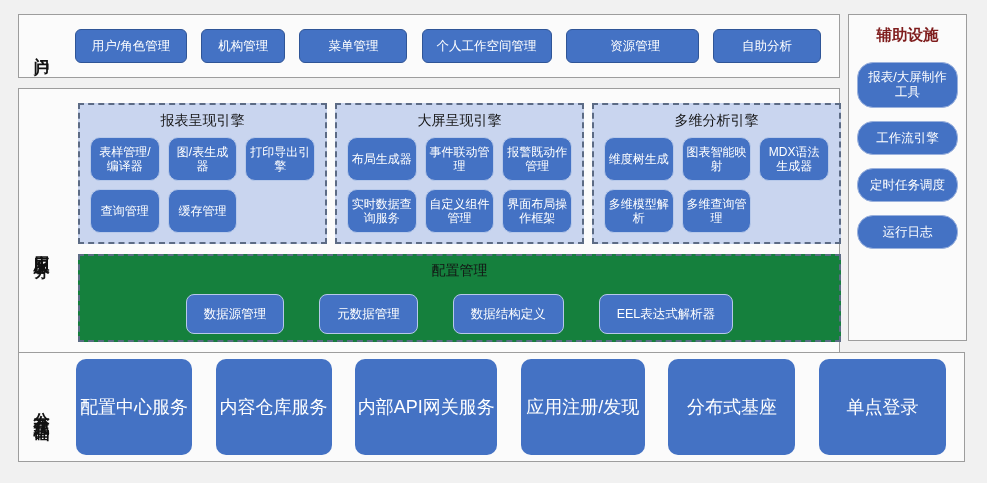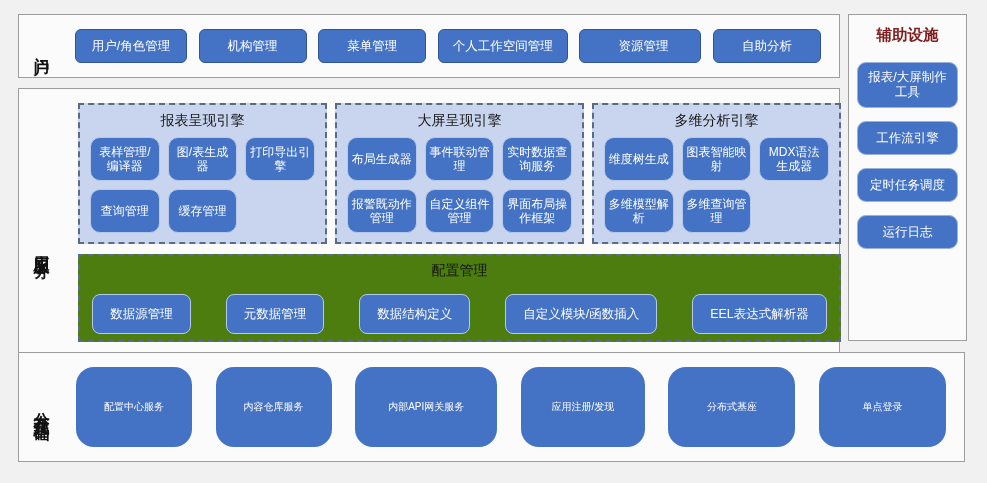--- a/index.html
+++ b/index.html
@@ -38,7 +38,7 @@
   }
   .portal-btn { height:34px; border-radius:6px; font-size:12.5px; padding:0 6px; }
   .portal-btn:nth-child(1){ width:112px; }
-  .portal-btn:nth-child(2){ width:108px; }
+  .portal-btn:nth-child(2){ width:84px; }
   .portal-btn:nth-child(3){ width:108px; }
   .portal-btn:nth-child(4){ width:130px; }
   .portal-btn:nth-child(5){ width:122px;padding-left:12px; }

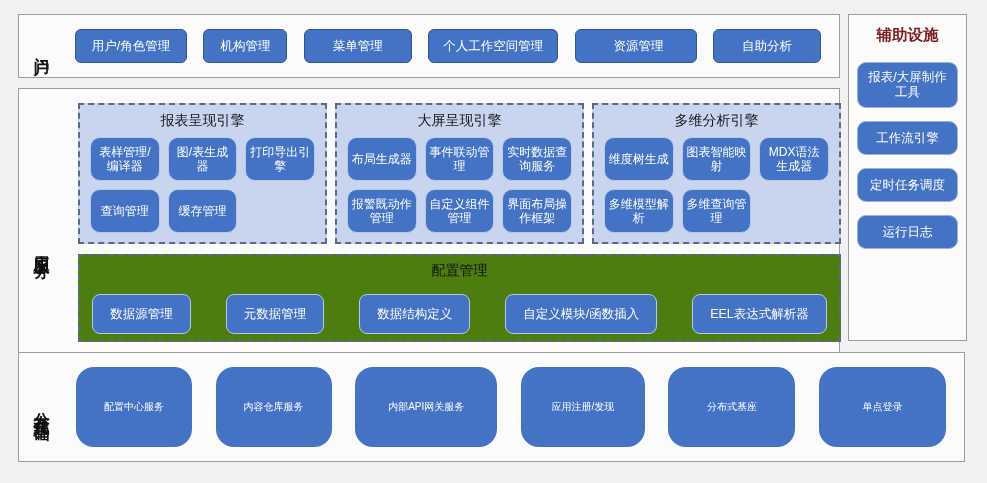--- a/index.html
+++ b/index.html
@@ -41,7 +41,7 @@
   .portal-btn:nth-child(2){ width:84px; }
   .portal-btn:nth-child(3){ width:108px; }
   .portal-btn:nth-child(4){ width:130px; }
-  .portal-btn:nth-child(5){ width:122px;padding-left:12px; }
+  .portal-btn:nth-child(5){ width:133px;padding-left:12px; }
   .portal-btn:nth-child(6){ width:108px; }
 
   

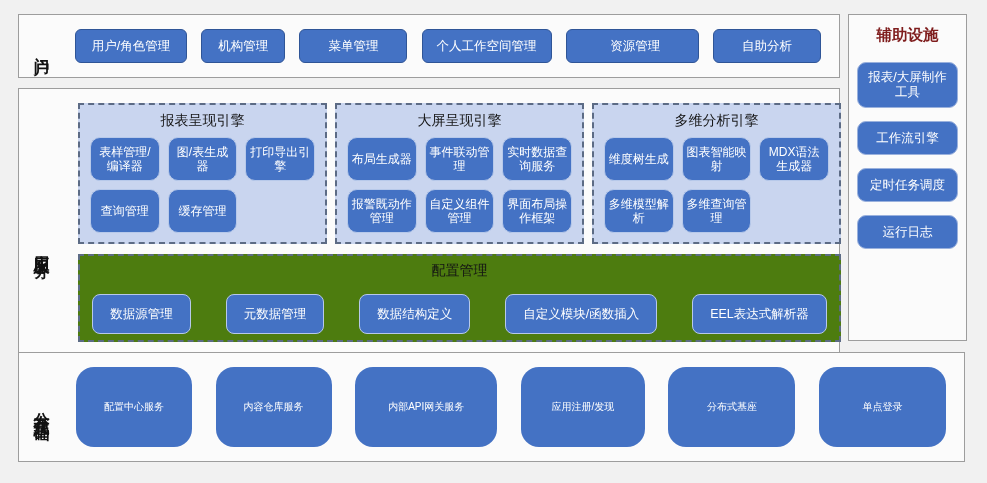--- a/index.html
+++ b/index.html
@@ -79,7 +79,7 @@
     align-items:center; padding:10px 8px; gap:13px;
   }
   .aux-title { font-weight:bold; font-size:15.5px; color:#7f1d1d; padding-bottom:3px; }
-  .aux-btn { width:101px; height:34px; border-radius:9px; font-size:12.5px; border:1px solid #9ab1dd; line-height:1.2; word-break:break-all; padding:0 5px; }
+  .aux-btn { width:101px; height:34px; border-radius:16px; font-size:12.5px; border:1px solid #9ab1dd; line-height:1.2; word-break:break-all; padding:0 5px; }
   .aux-btn.tall { height:46px; }
 
   

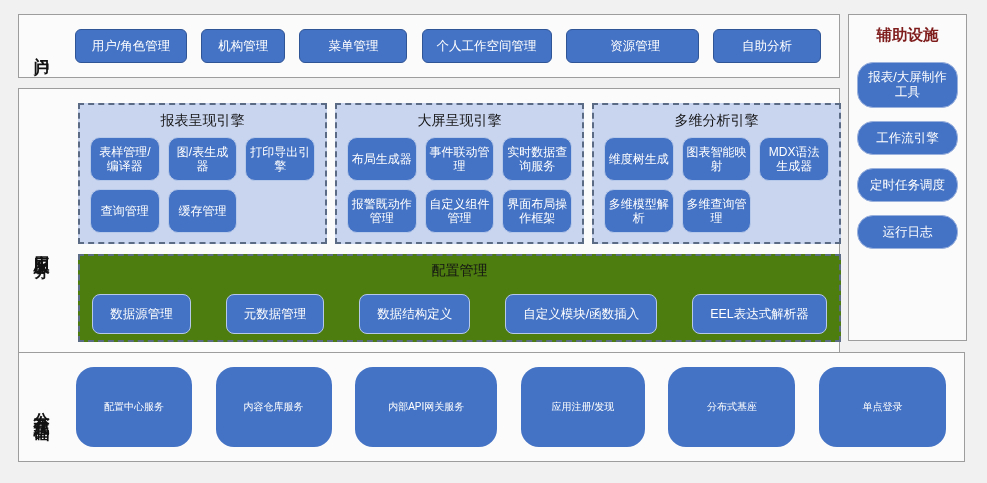--- a/index.html
+++ b/index.html
@@ -131,8 +131,8 @@
       <div class="panel-grid">
         <div class="btn cell-btn">布局生成器</div>
         <div class="btn cell-btn">事件联动管理</div>
+        <div class="btn cell-btn">报警既动作管理</div>
         <div class="btn cell-btn">实时数据查询服务</div>
-        <div class="btn cell-btn">报警既动作管理</div>
         <div class="btn cell-btn">自定义组件管理</div>
         <div class="btn cell-btn">界面布局操作框架</div>
       </div>

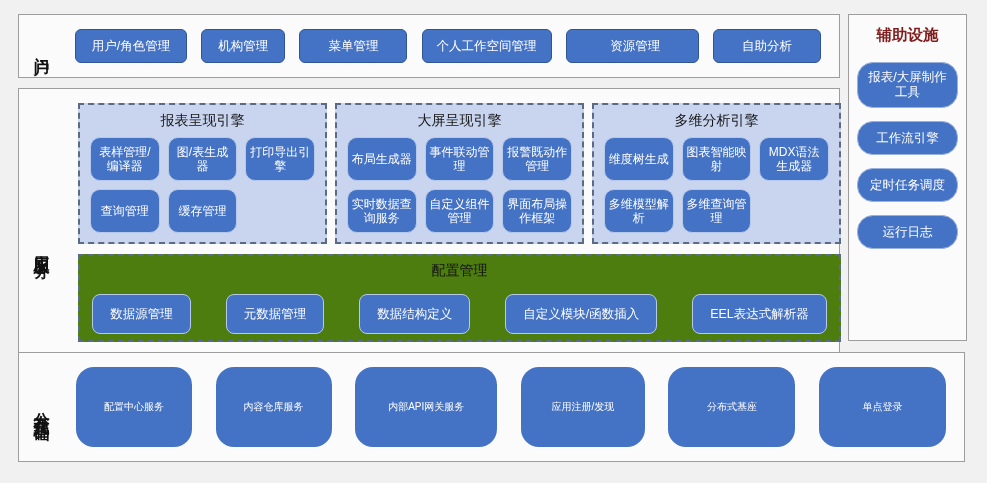--- a/index.html
+++ b/index.html
@@ -66,7 +66,7 @@
   
   .config-panel {
     position:absolute; left:59px; top:165px; width:763px; height:88px;
-    background:#4d7c0f; border:2px dashed #5c6b85; padding:4px 10px;
+    background:#15803d; border:2px dashed #5c6b85; padding:4px 10px;
   }
   .config-btns {
     display:flex; justify-content:center; align-items:center; gap:35px; margin-top:7px;

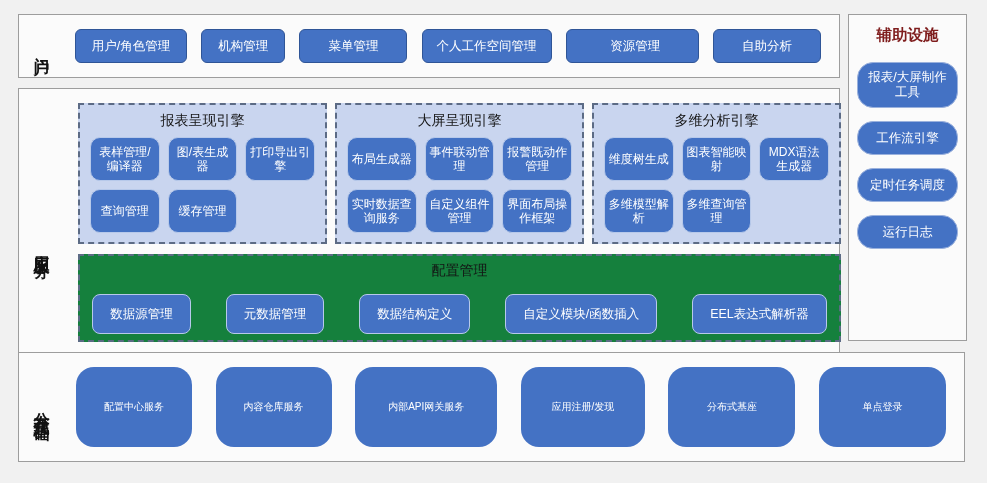--- a/index.html
+++ b/index.html
@@ -157,7 +157,6 @@
       <div class="btn config-btn">数据源管理</div>
       <div class="btn config-btn">元数据管理</div>
       <div class="btn config-btn">数据结构定义</div>
-      <div class="btn config-btn">自定义模块/函数插入</div>
       <div class="btn config-btn">EEL表达式解析器</div>
     </div>
   </div>

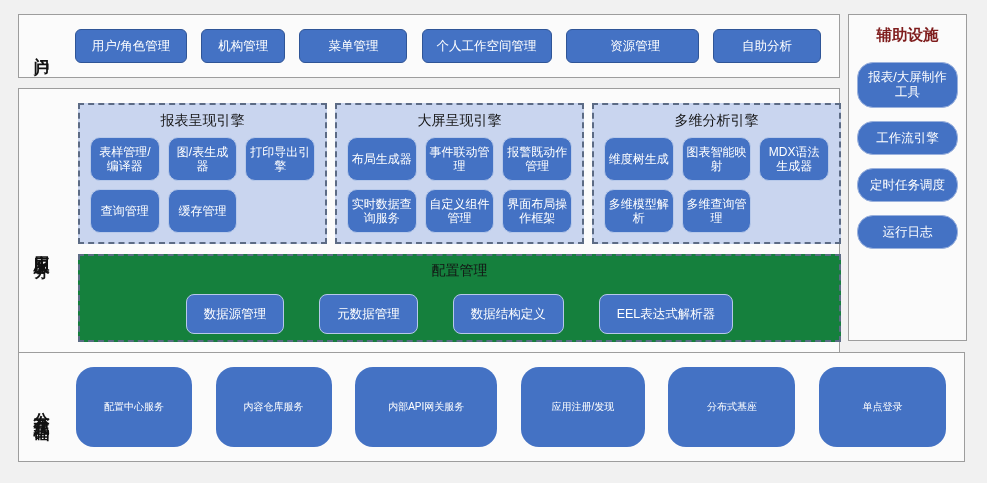--- a/index.html
+++ b/index.html
@@ -87,7 +87,7 @@
     position:absolute; left:57px; right:18px; top:50%; transform:translateY(-50%);
     display:flex; justify-content:space-between; align-items:center;
   }
-  .dist-btn { height:80px; border-radius:18px; font-size:10px; border:none; }
+  .dist-btn { height:96px; border-radius:10px; font-size:18px; border:none; }
   .dist-btn:nth-child(1){ width:116px; }
   .dist-btn:nth-child(2){ width:116px; }
   .dist-btn:nth-child(3){ width:142px; }

